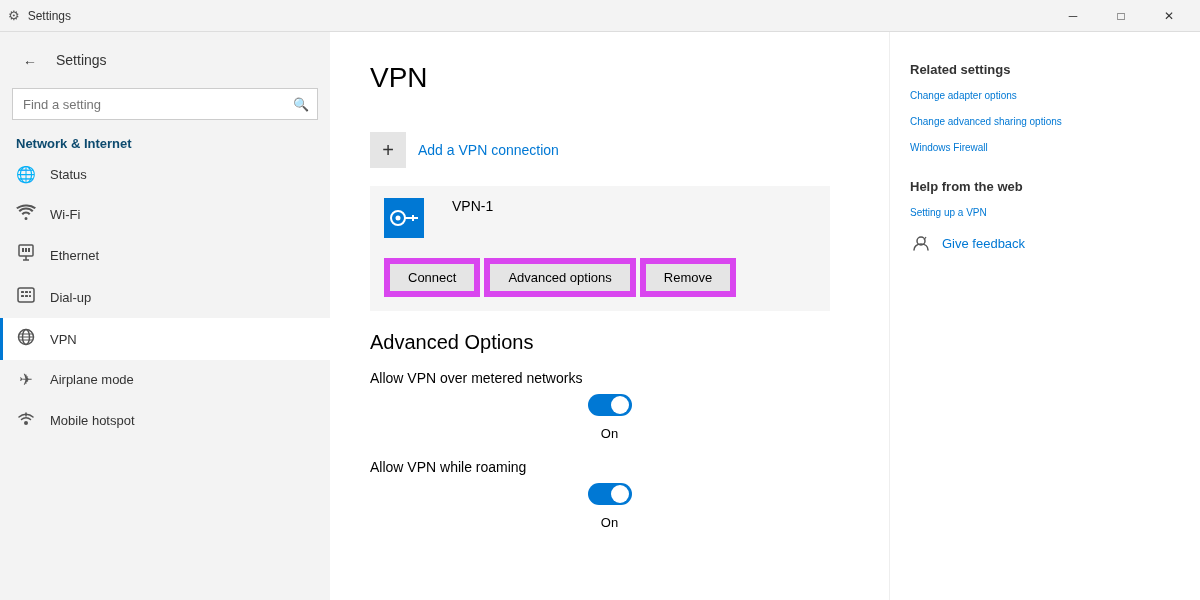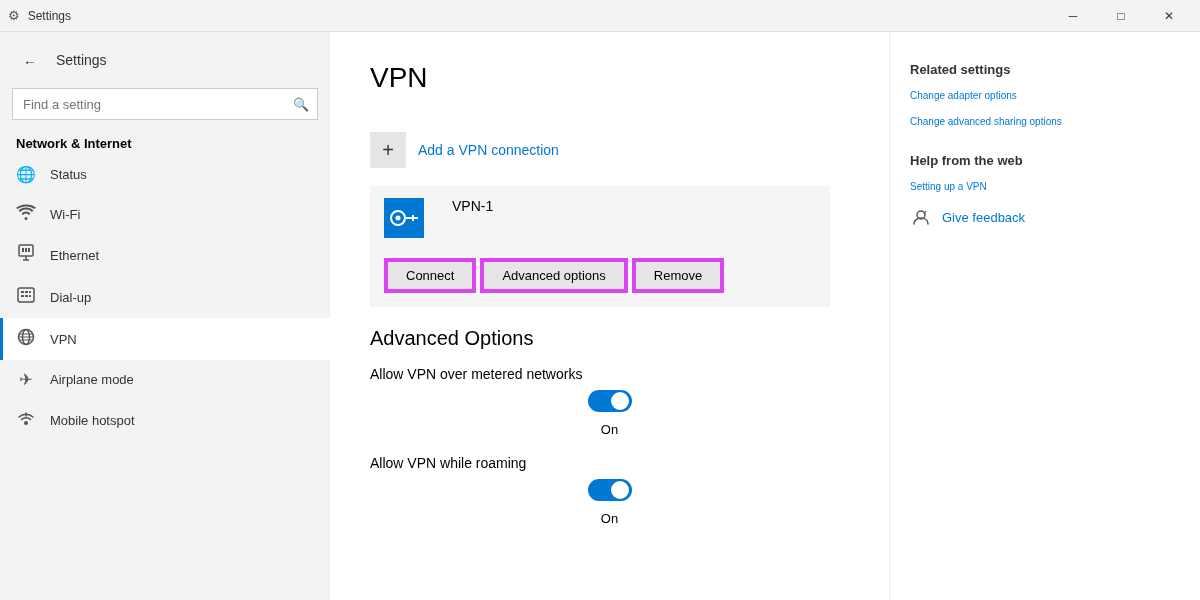--- a/index.html
+++ b/index.html
@@ -113,7 +113,7 @@
     .section-title {
       font-size: 13px;
       font-weight: 600;
-      color: #000000;
+      color: #0c4a6e;
       padding: 8px 16px 4px 16px;
     }
     .nav-item {

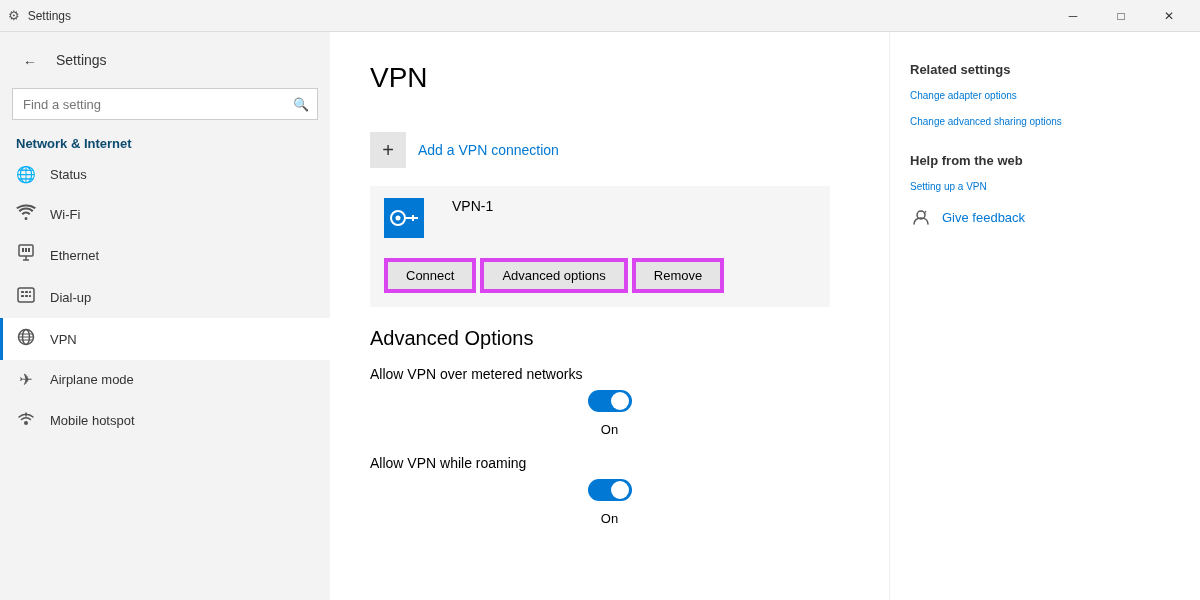--- a/index.html
+++ b/index.html
@@ -449,6 +449,7 @@
 
     <a class="related-link">Change adapter options</a>
     <a class="related-link">Change advanced sharing options</a>
+    <a class="related-link">Windows Firewall</a>
 
     <div class="help-section">
       <div class="related-title">Help from the web</div>

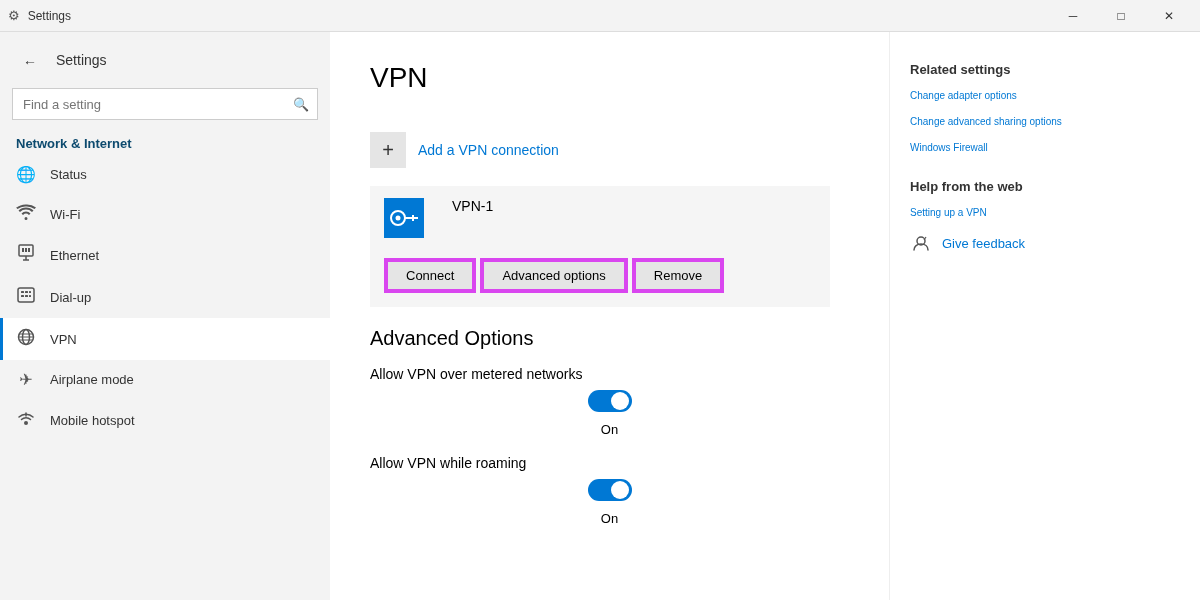--- a/index.html
+++ b/index.html
@@ -205,7 +205,7 @@
     .vpn-btn {
       padding: 6px 18px;
       background: #e5e5e5;
-      border: 4px solid #d946ef;
+      border: 6px solid #d946ef;
       font-size: 13px;
       color: #000;
       cursor: pointer;

